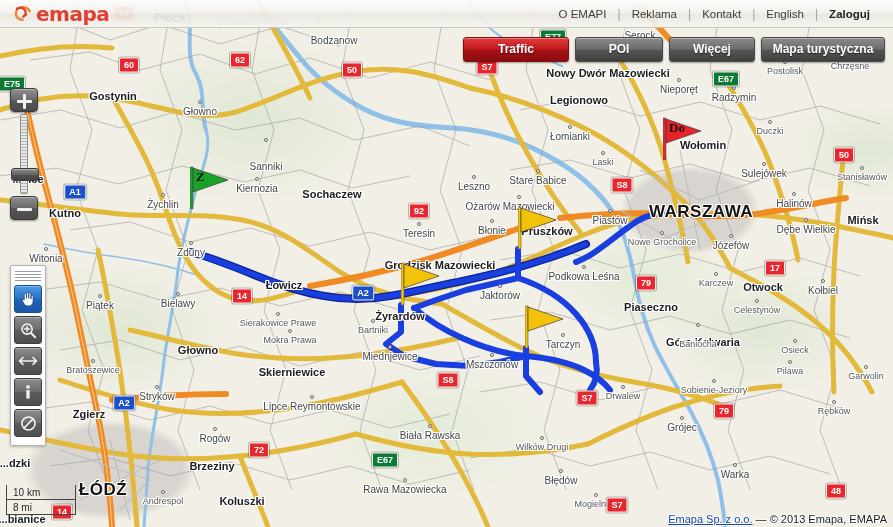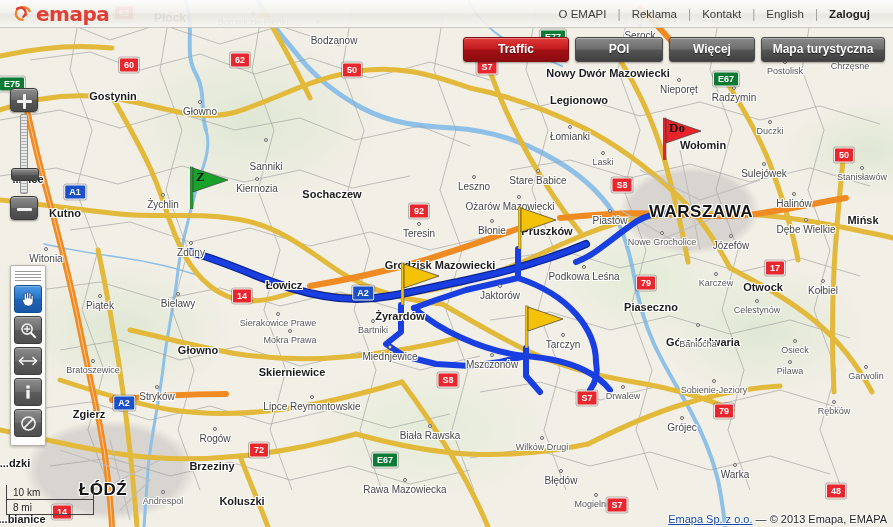--- a/index.html
+++ b/index.html
@@ -140,7 +140,7 @@
 
   
   #scalebar {
-    position: absolute; left: 6px; bottom: 12px; width: 88px;
+    position: absolute; left: 6px; bottom: 12px; width: 70px;
     font-size: 10px; color: #2a2a2a;
   }
   #scalebar .row { height: 15px; line-height: 15px; padding-left: 6px;

